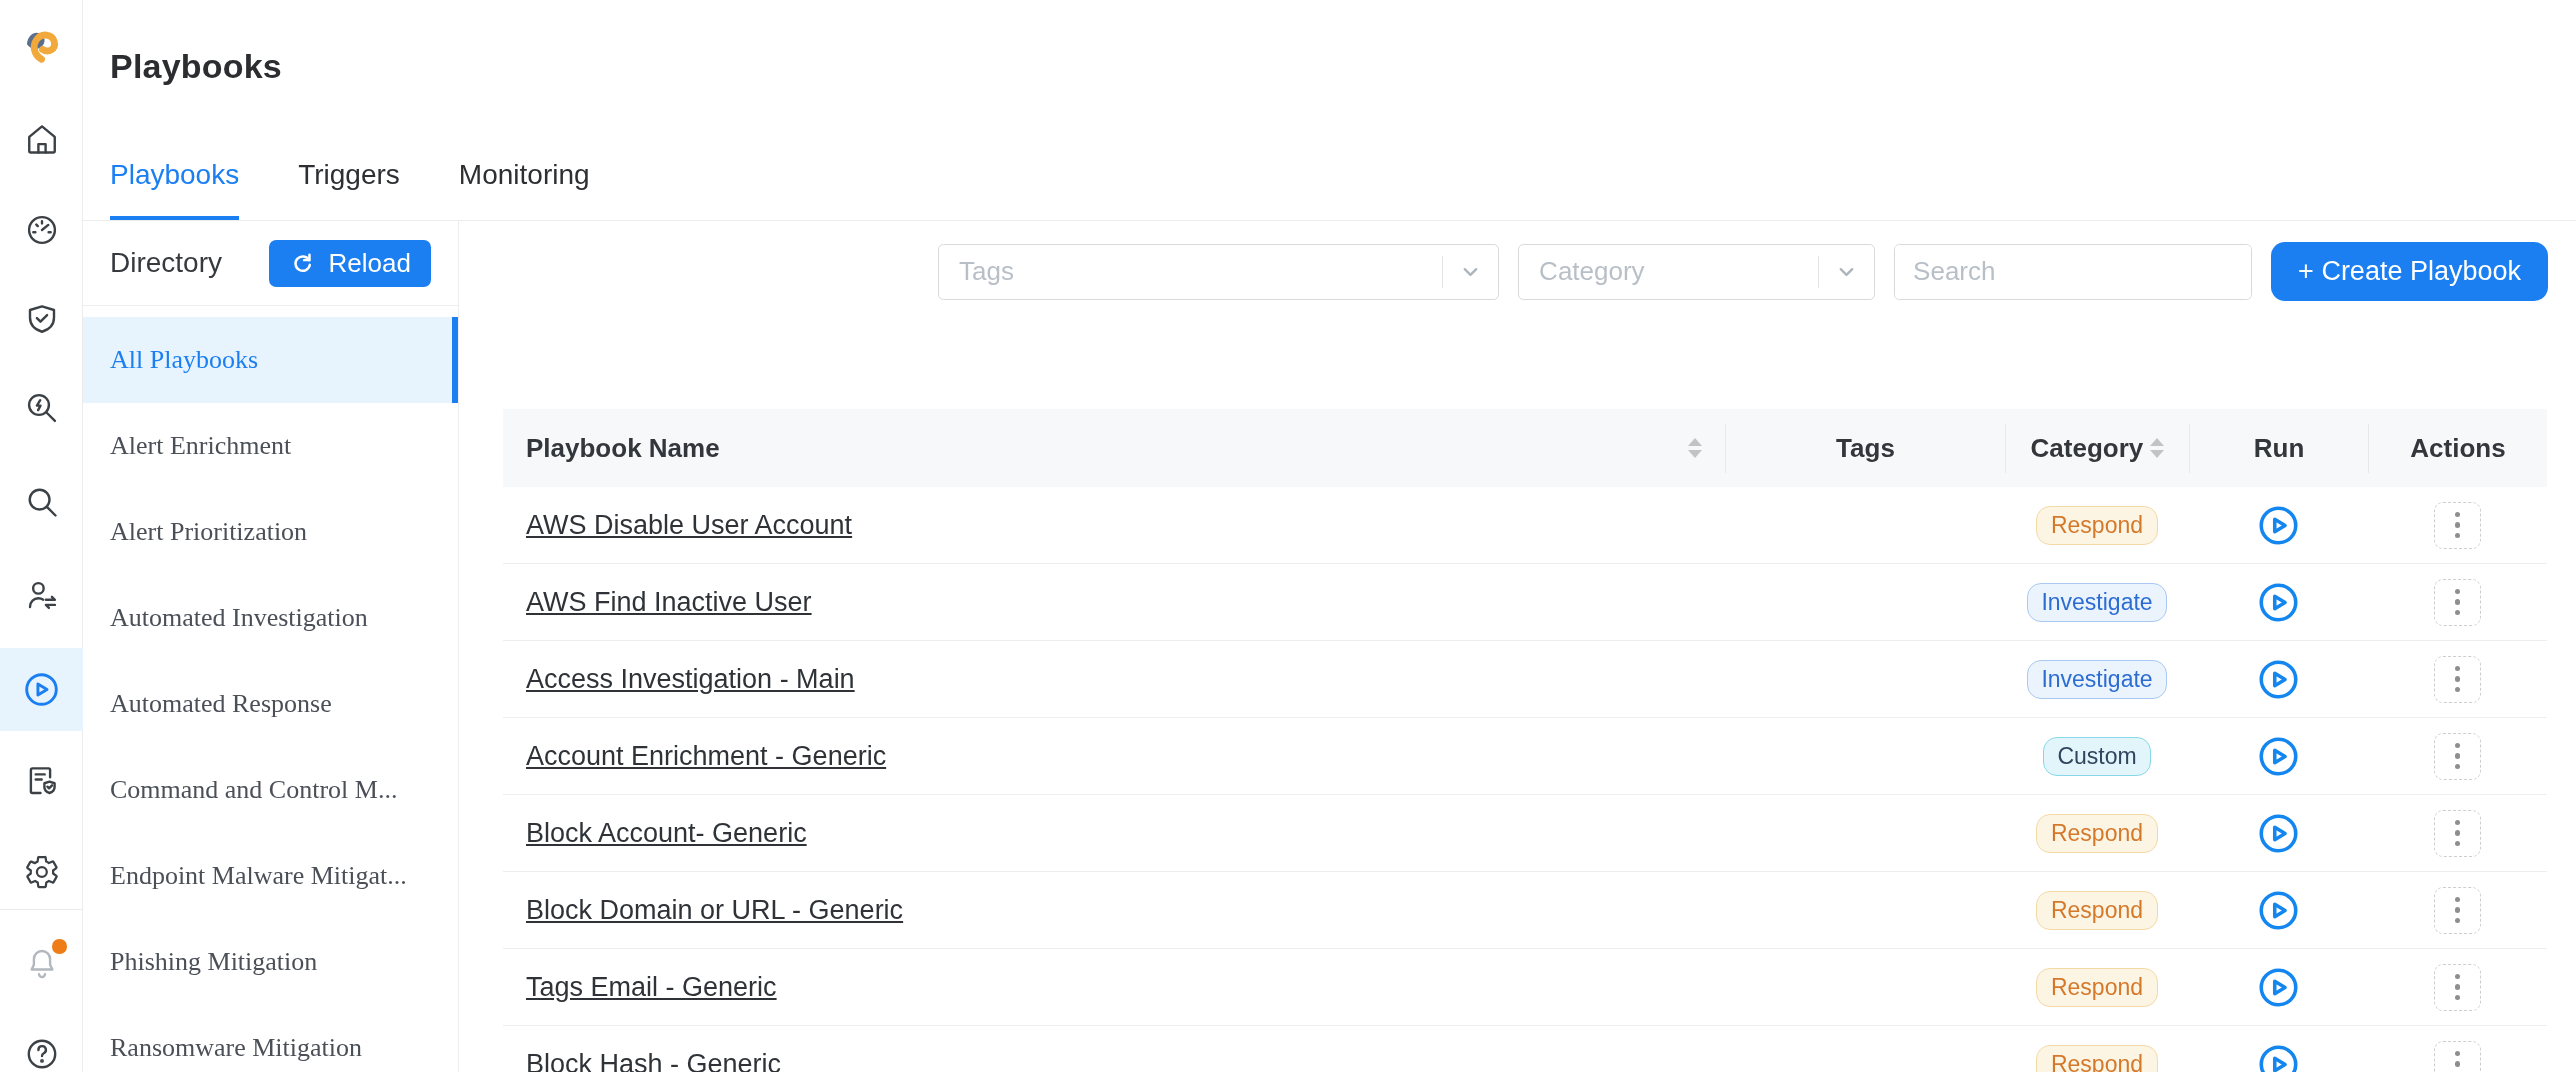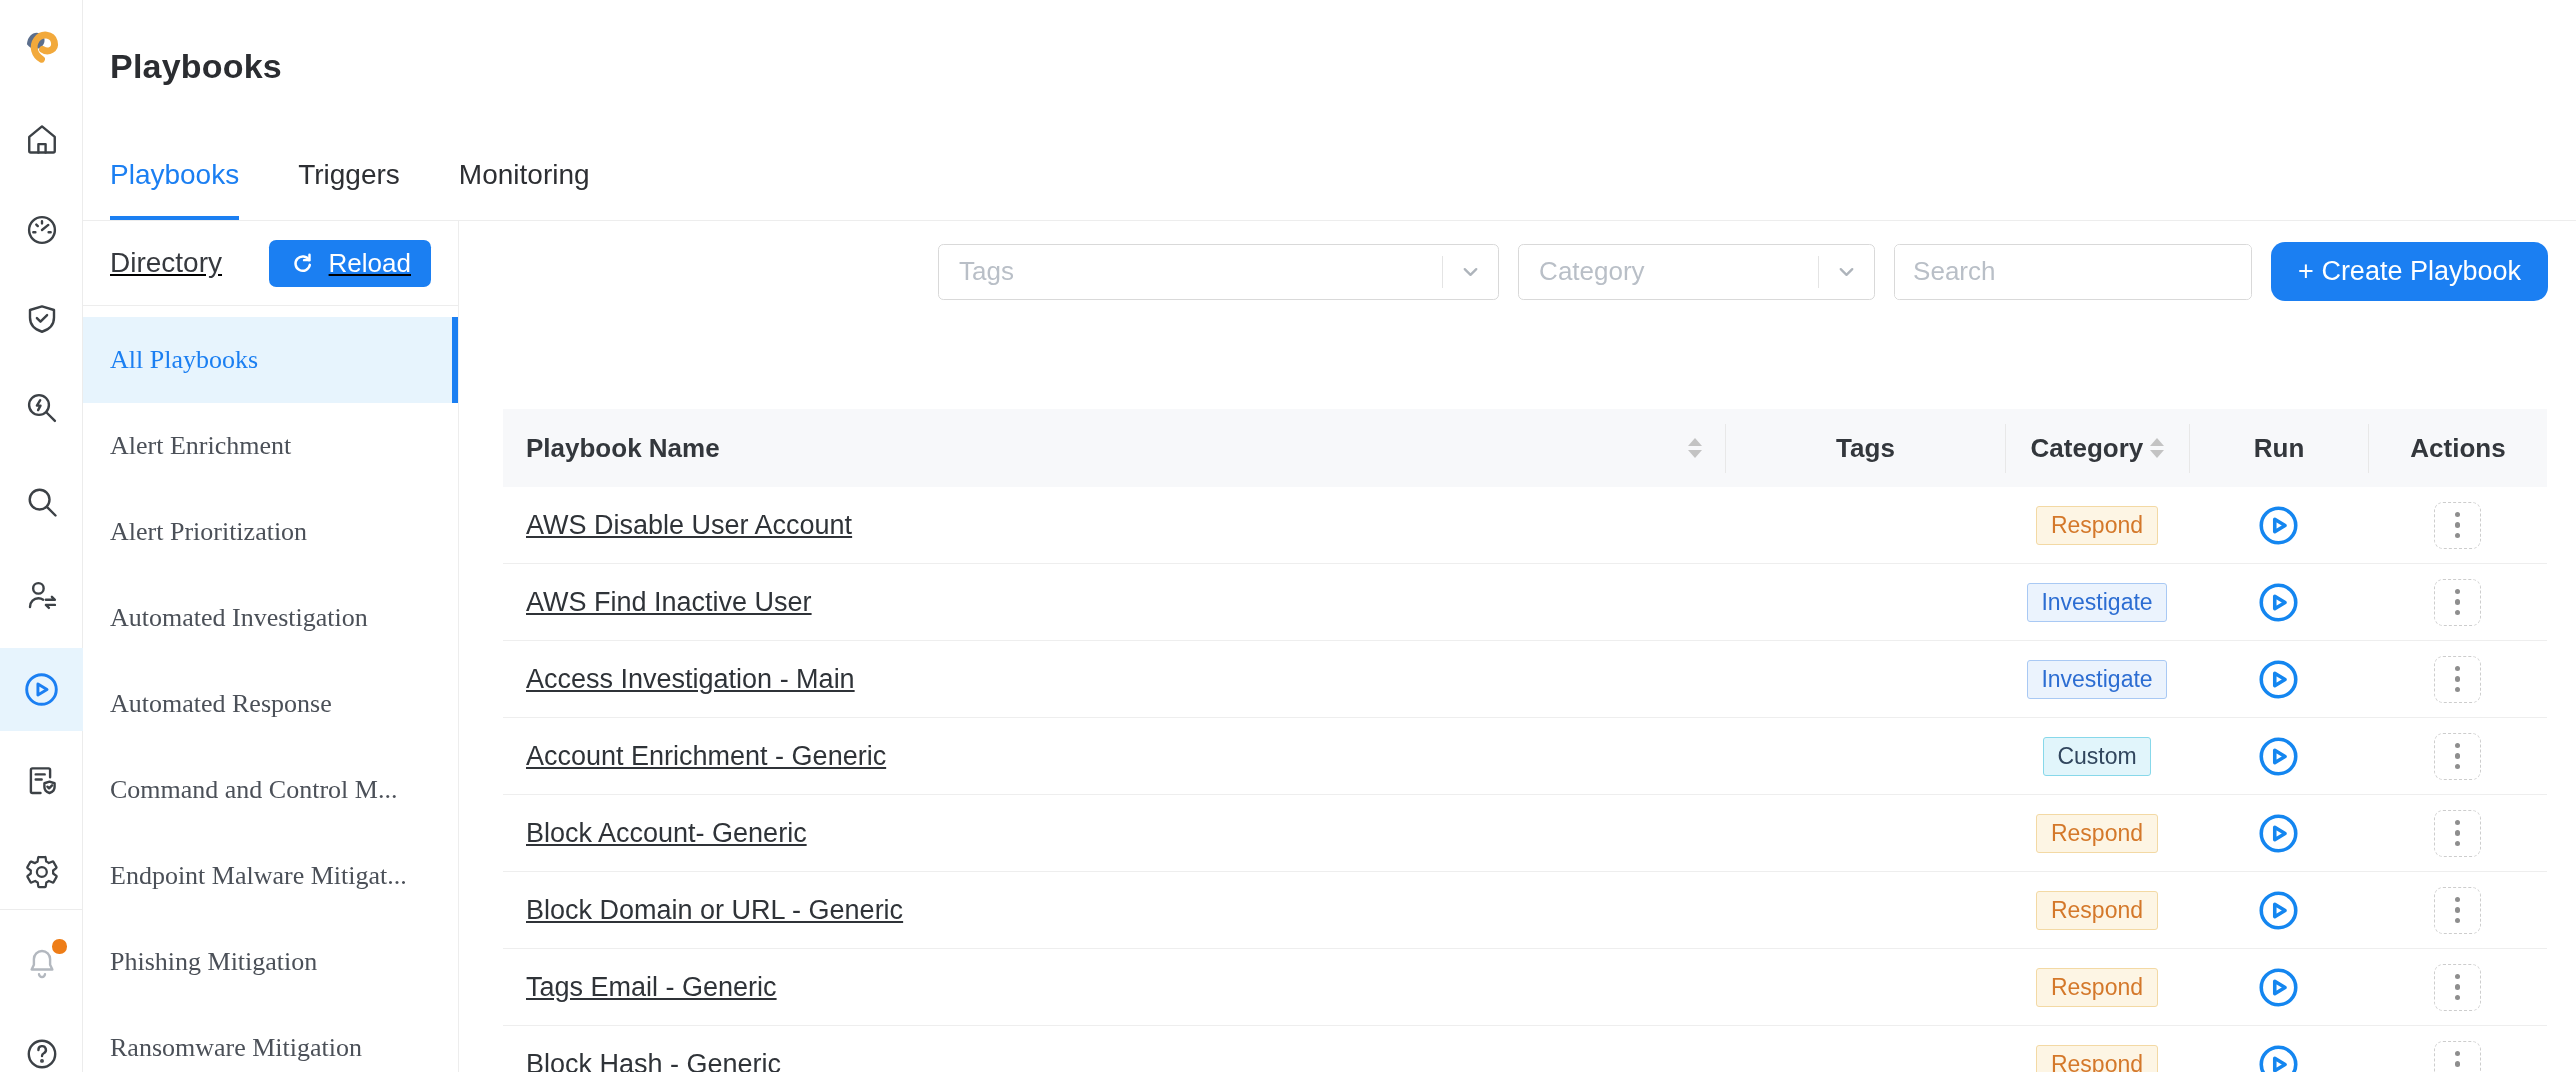--- a/index.html
+++ b/index.html
@@ -38,7 +38,7 @@
   .directory { width:376px; flex:0 0 376px; border-right:0.9px solid #ededed;
     display:flex; flex-direction:column; }
   .dir-header { height:85px; flex:0 0 85px; border-bottom:0.9px solid #ededed;
-    display:flex; align-items:center; justify-content:space-between; padding:0 27px;text-decoration:underline; }
+    display:flex; align-items:center; justify-content:space-between; padding:0 27px; }
   .dir-title { font-size:28px; color:#36393e; }
   .reload-btn { display:flex; align-items:center; gap:12.6px; height:47px; padding:0 20px;
     background:#1b7ff2; color:#fff; border:none; border-radius:7.2px; font-size:26px;

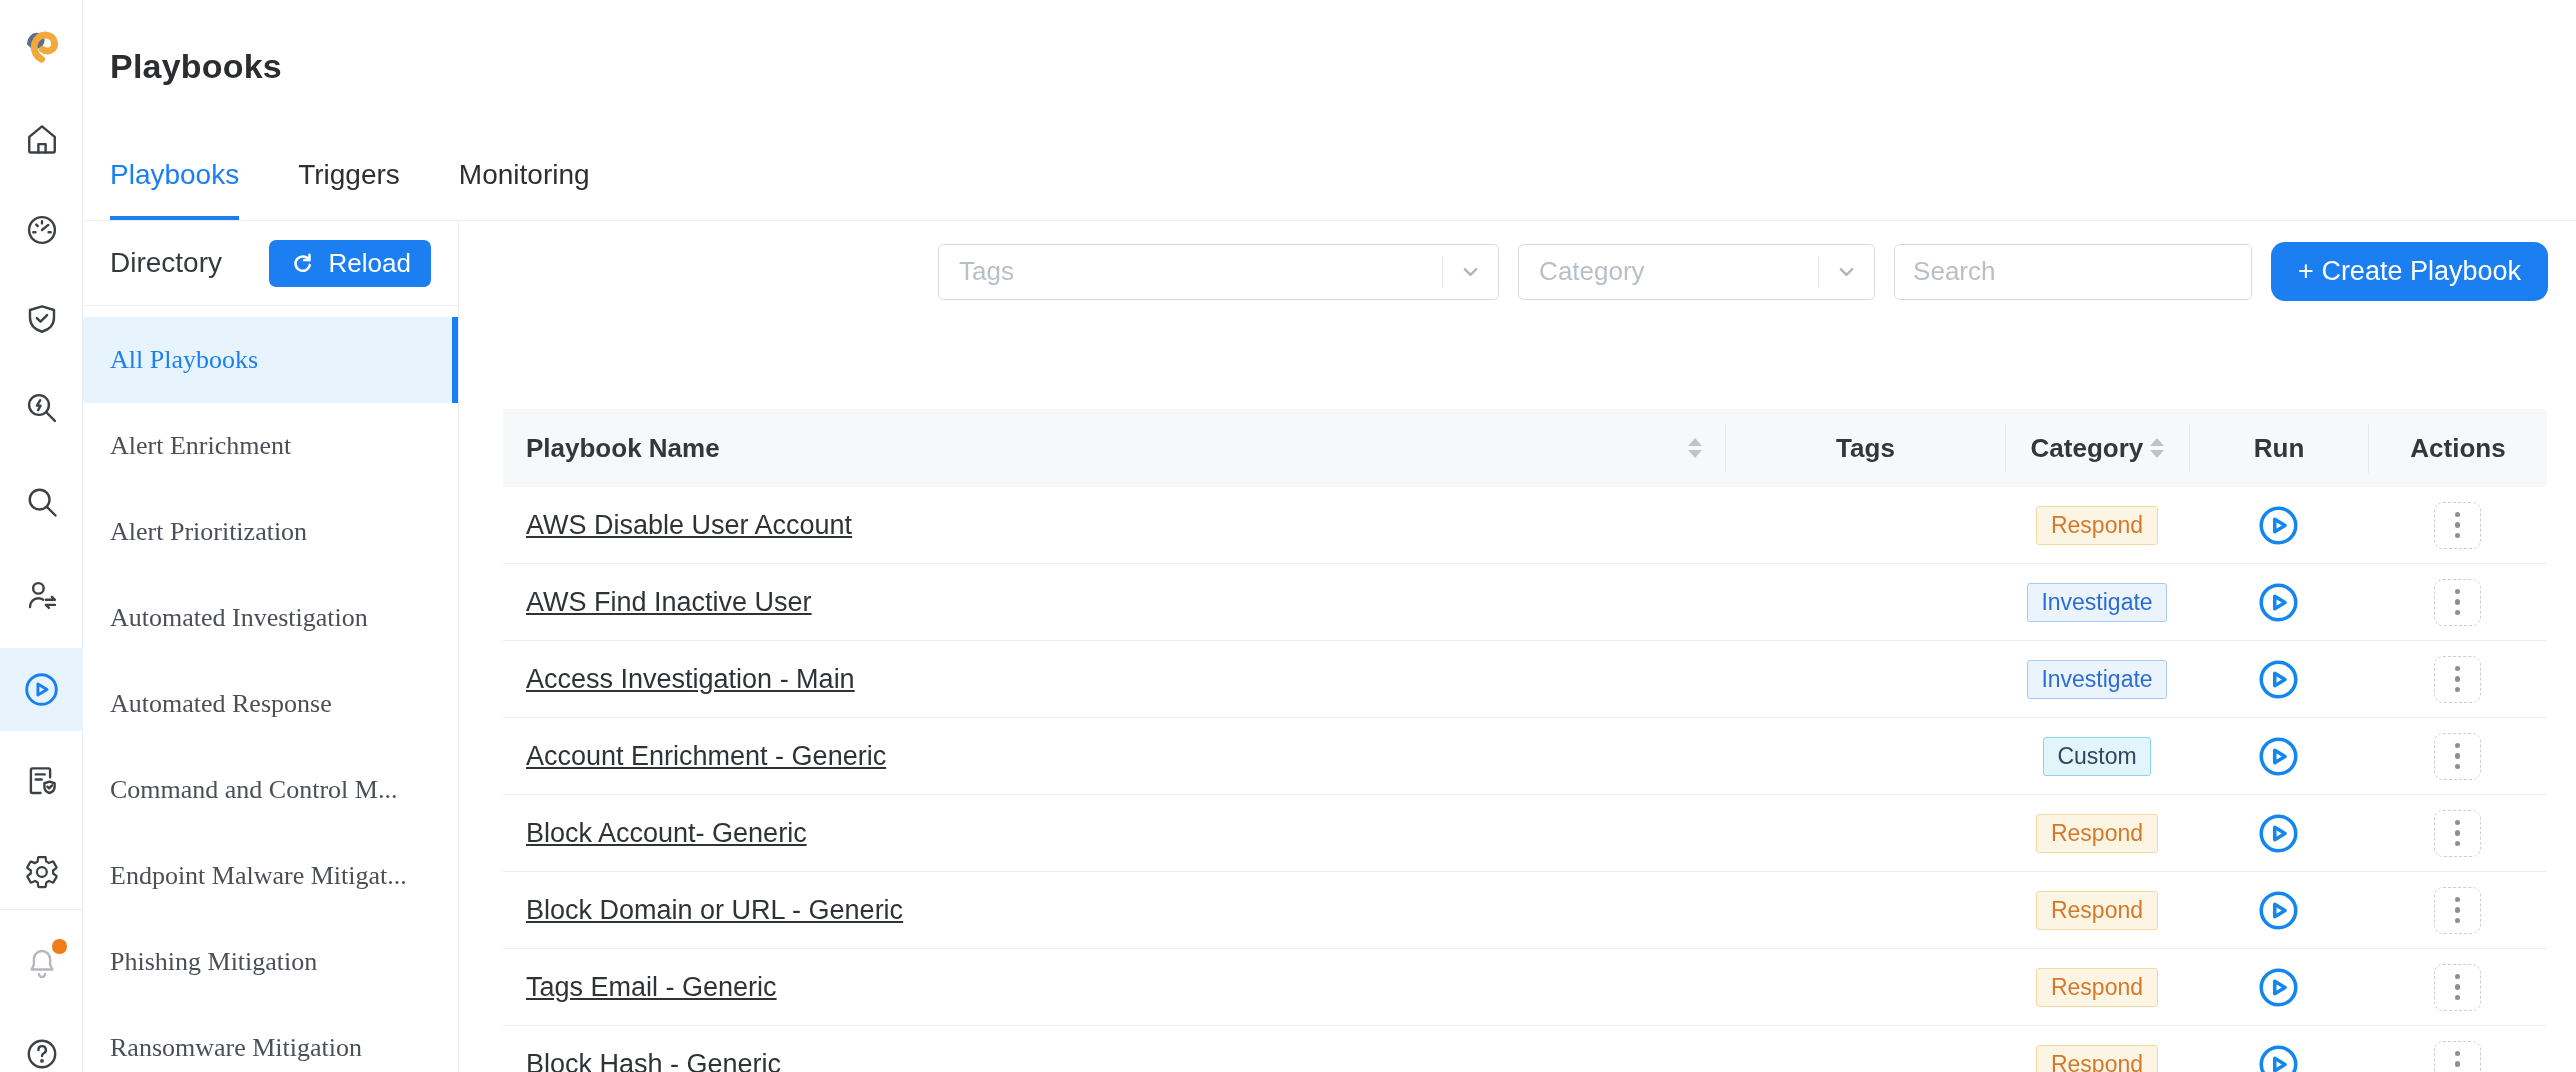--- a/index.html
+++ b/index.html
@@ -96,7 +96,7 @@
   .td-actions { width:179px; flex:0 0 179px; justify-content:center; }
 
   .badge { display:inline-flex; align-items:center; height:39px; padding:0 13.5px;
-    border-radius:3px; font-size:23px; border:1.8px solid transparent; white-space:nowrap; }
+    border-radius:14px; font-size:23px; border:1.8px solid transparent; white-space:nowrap; }
   .badge.respond { color:#d4782a; background:#fdf5e4; border-color:#f3d9a4; }
   .badge.investigate { color:#2c6dd2; background:#ebf3fd; border-color:#a9c9f4; }
   .badge.custom { color:#31465e; background:#e1f5fb; border-color:#87d8ea; }

